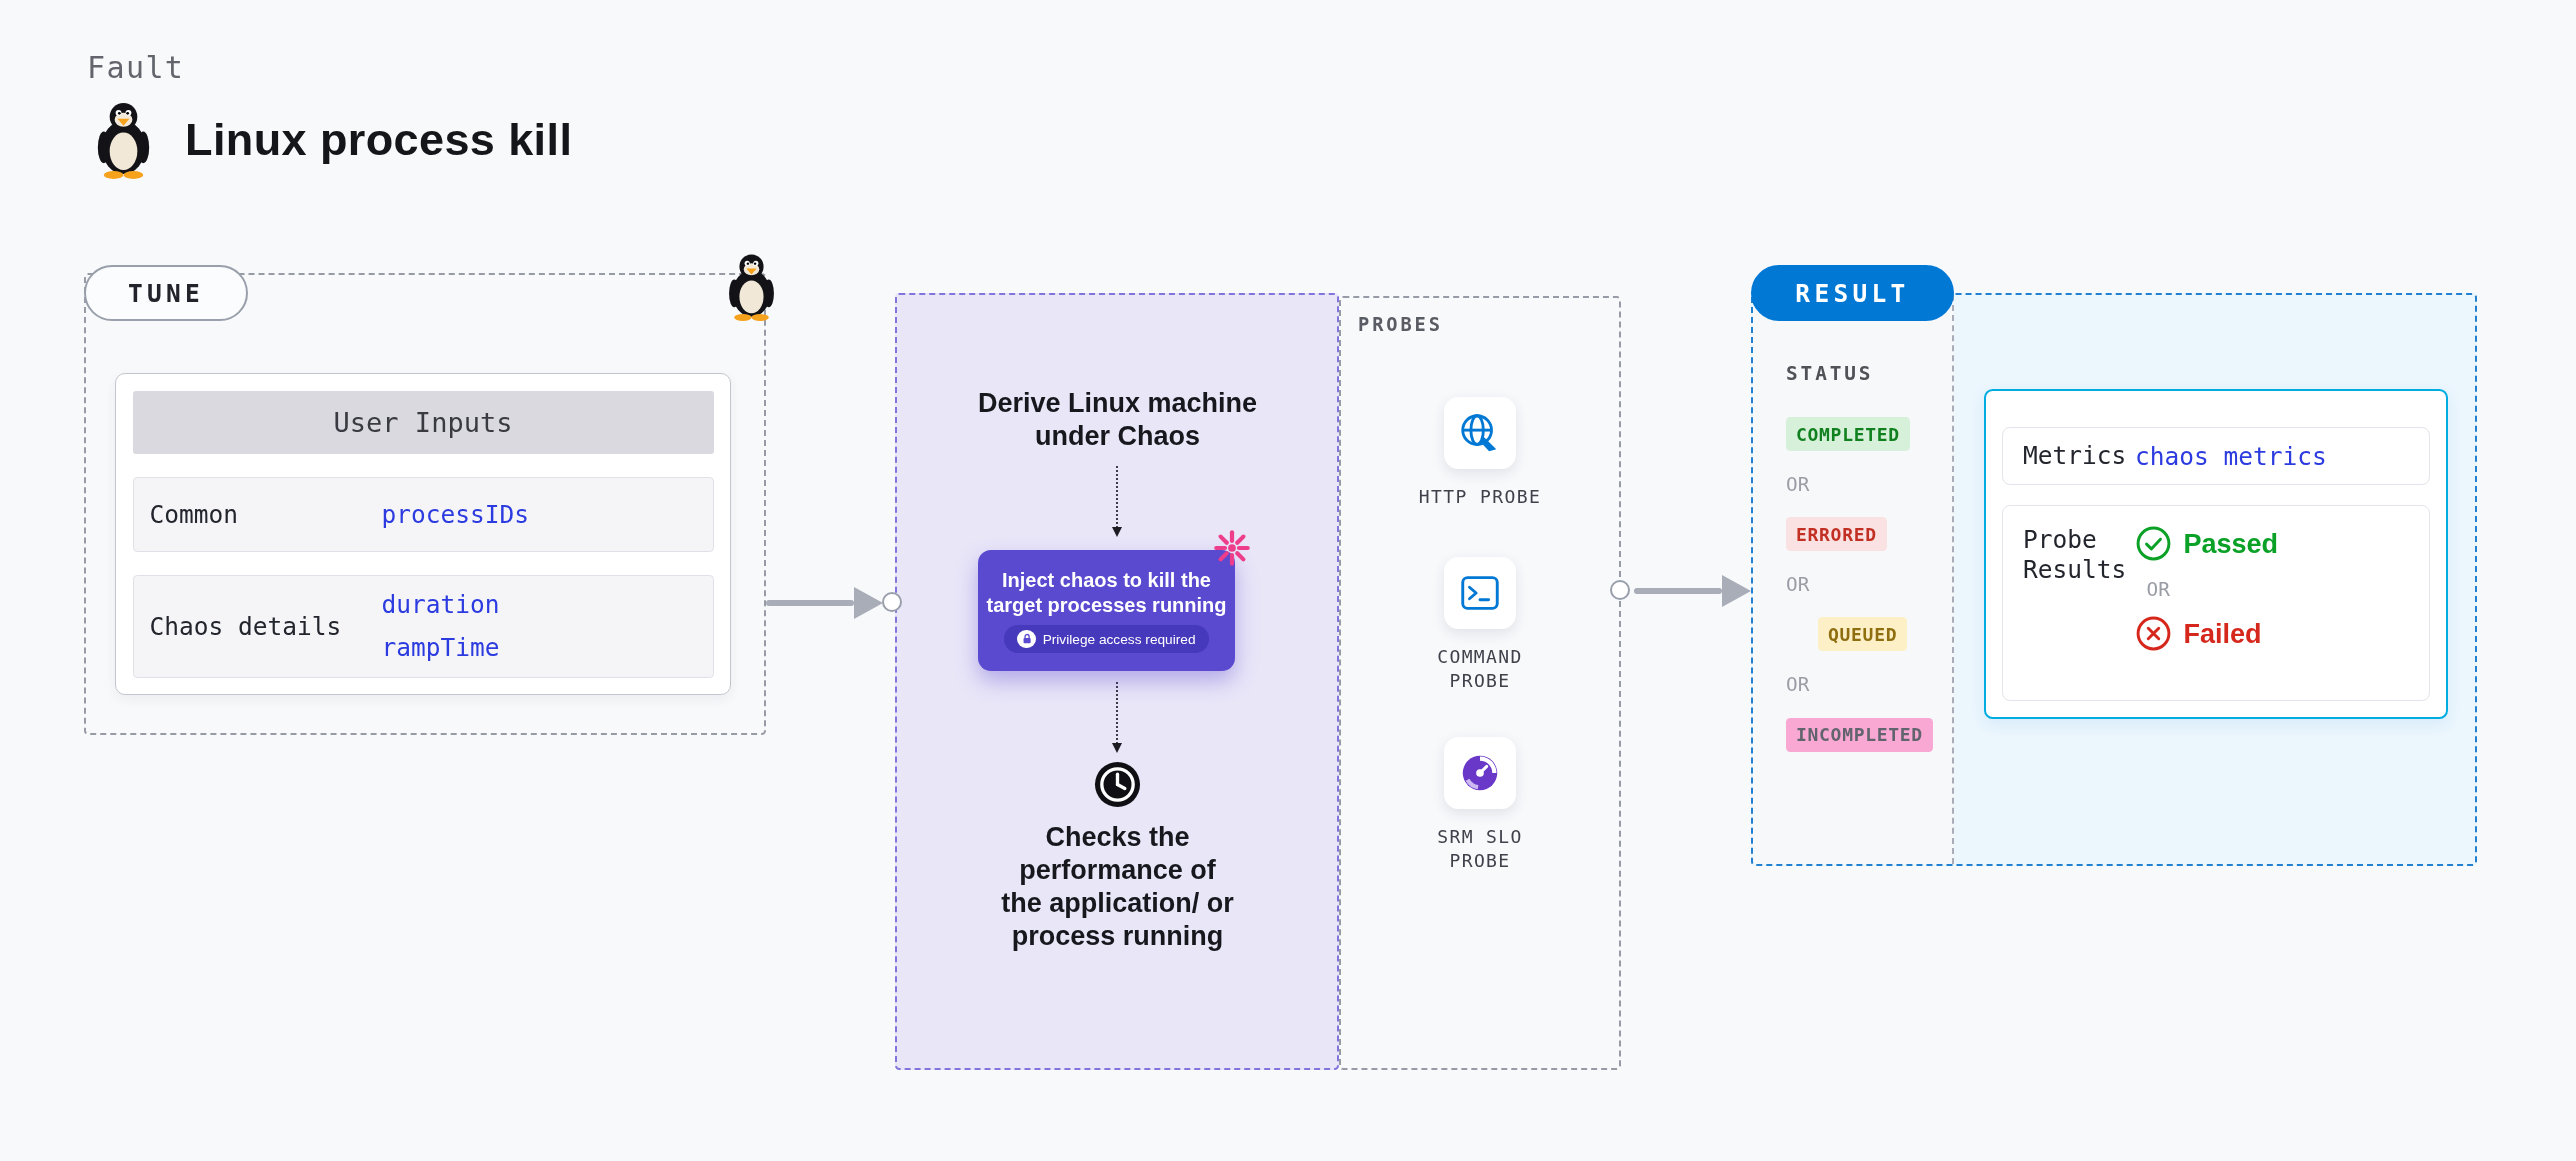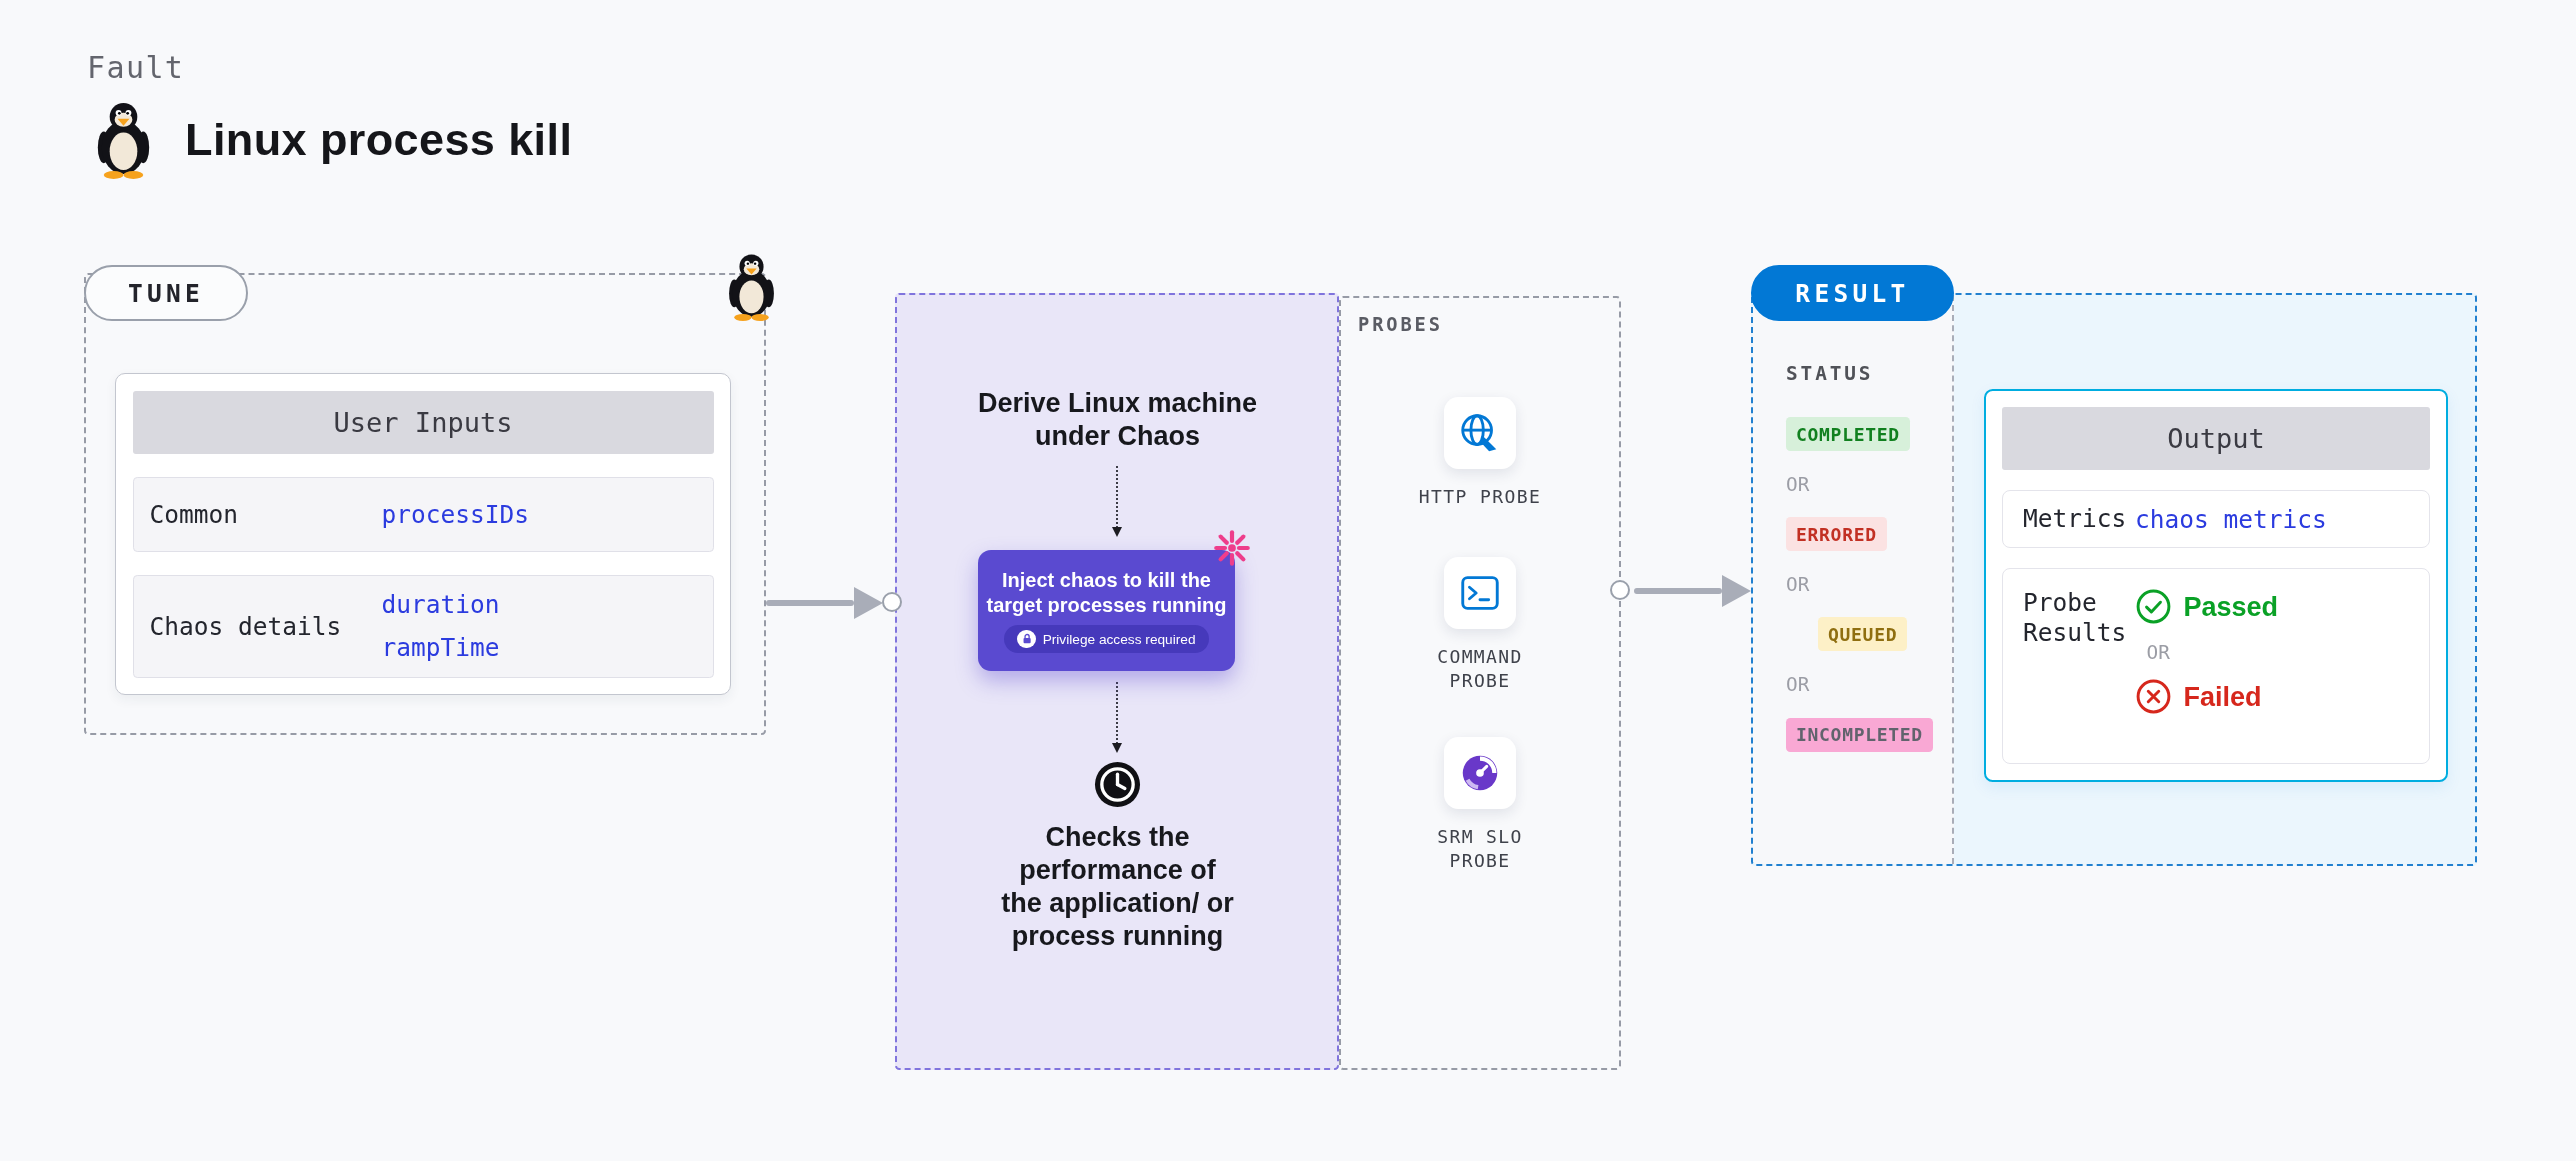--- a/index.html
+++ b/index.html
@@ -270,7 +270,6 @@
   <div class="pill pill-result">RESULT</div>
 
   <div class="output-card">
-    <div class="table-header">Output</div>
 
     <div class="output-row">
       <span class="row-label">Metrics</span>

